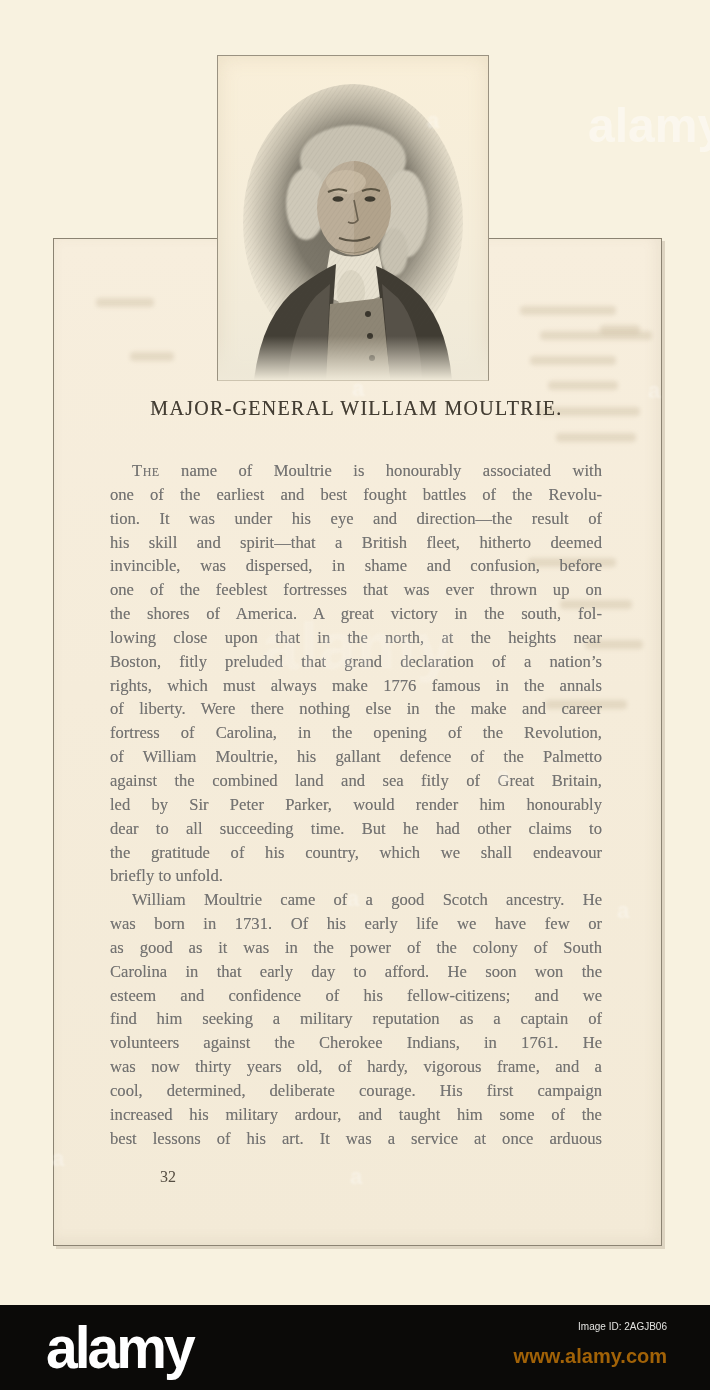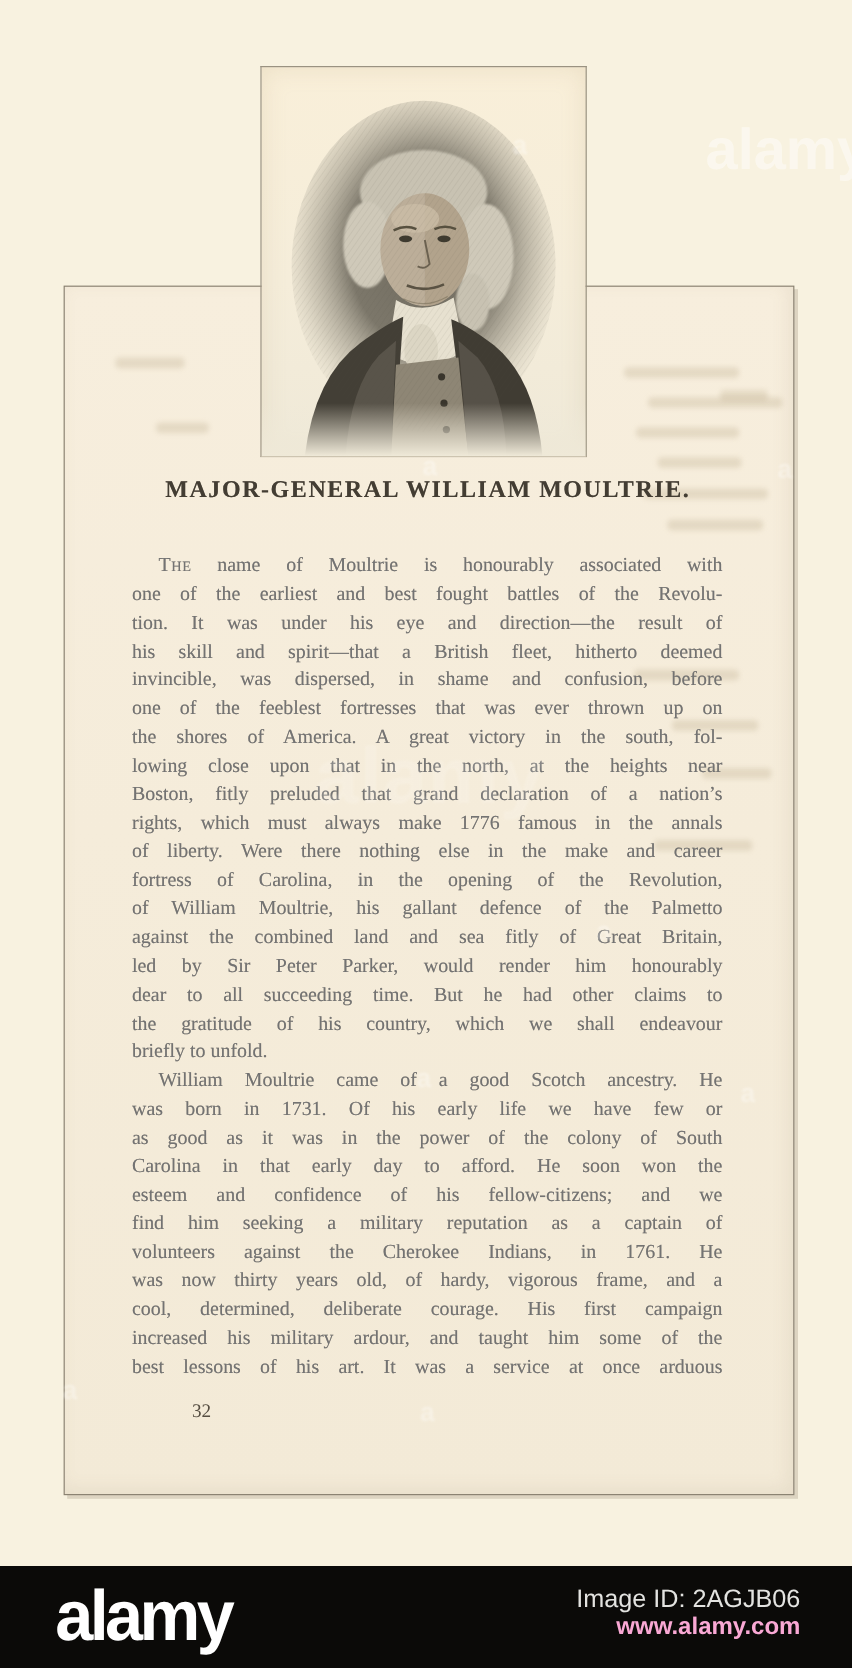--- a/index.html
+++ b/index.html
@@ -30,7 +30,6 @@
     text-align:center;font-size:20px;letter-spacing:1.3px;
     color:#433d33;z-index:4;
     text-shadow:0 0 .4px rgba(67,61,51,.55);
-    font-weight:bold;
   }
   .text-block{
     position:absolute;left:110px;top:459px;width:492px;z-index:4;

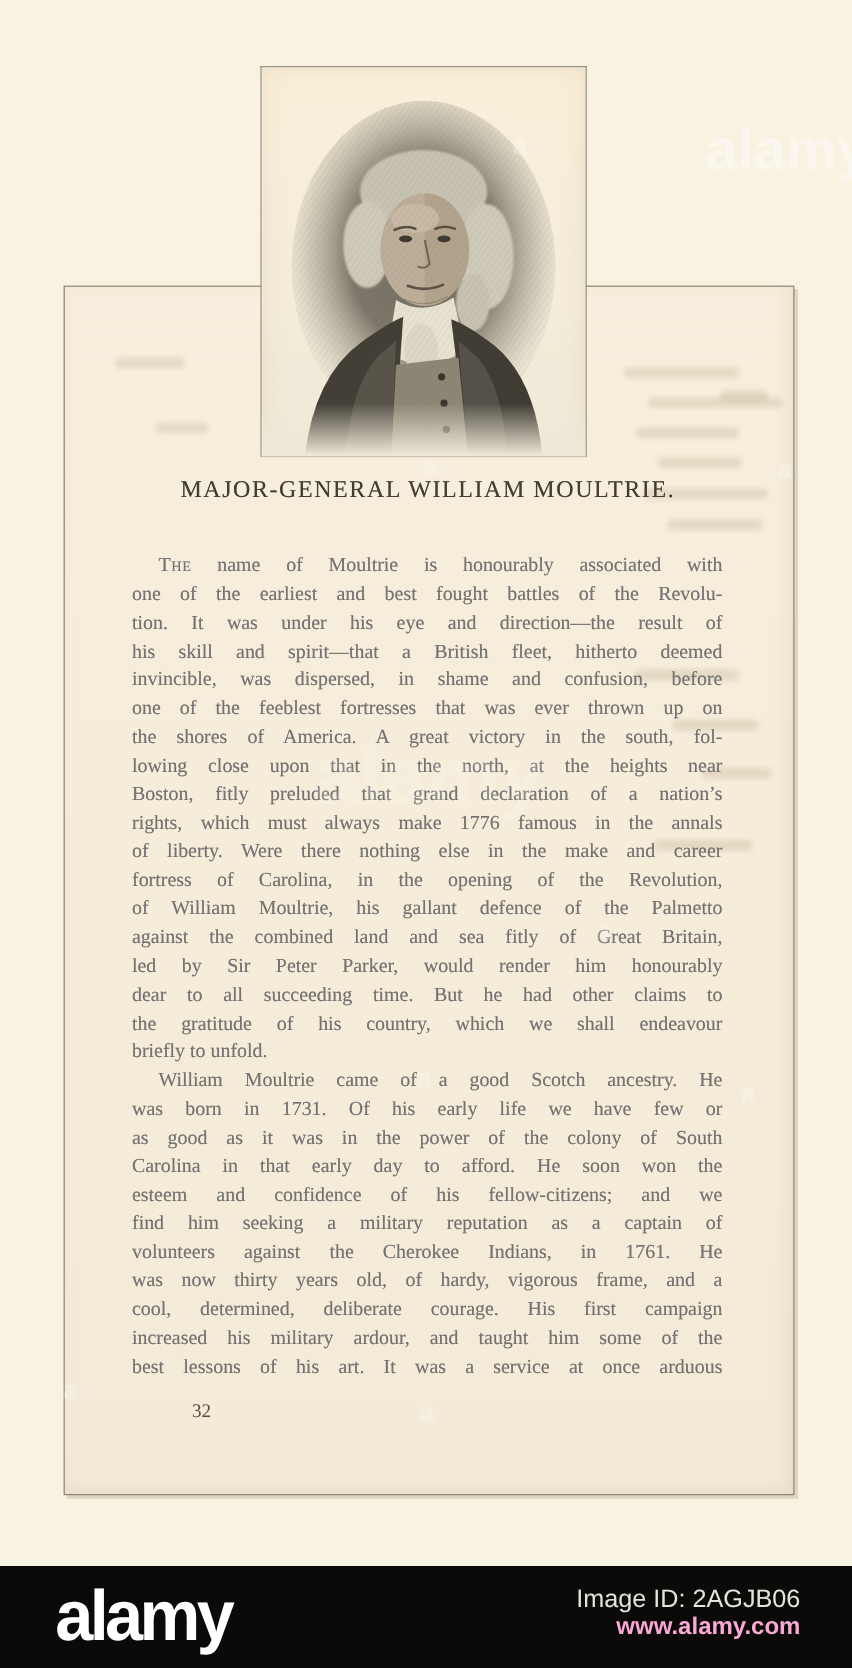--- a/index.html
+++ b/index.html
@@ -71,7 +71,7 @@
     transform:scaleY(1.04);transform-origin:top left;
   }
   .credit-id{
-    position:absolute;right:43px;top:16px;color:#e3e3e0;font-size:21px;
+    position:absolute;right:43px;top:16px;color:#e3e3e0;font-size:10px;
   }
   .credit-url{
     position:absolute;right:43px;top:40px;color:#f9a8d4;font-size:20px;font-weight:bold;

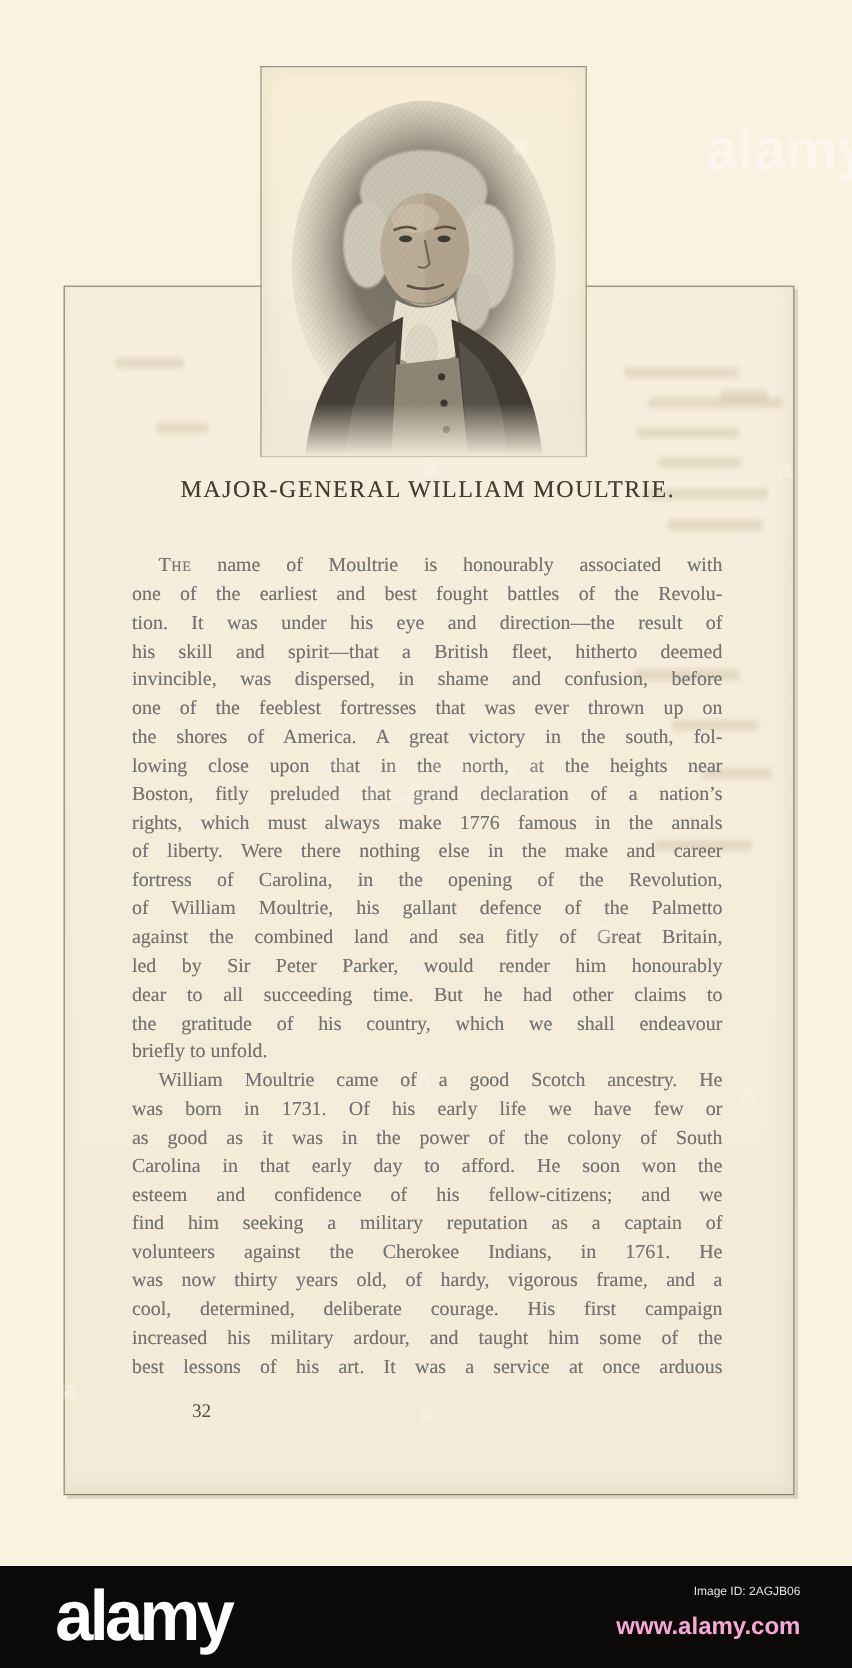--- a/index.html
+++ b/index.html
@@ -74,7 +74,7 @@
     position:absolute;right:43px;top:16px;color:#e3e3e0;font-size:10px;
   }
   .credit-url{
-    position:absolute;right:43px;top:40px;color:#f9a8d4;font-size:20px;font-weight:bold;
+    position:absolute;right:43px;top:40px;color:#a16207;font-size:20px;font-weight:bold;
   }
 </style>
 </head>

